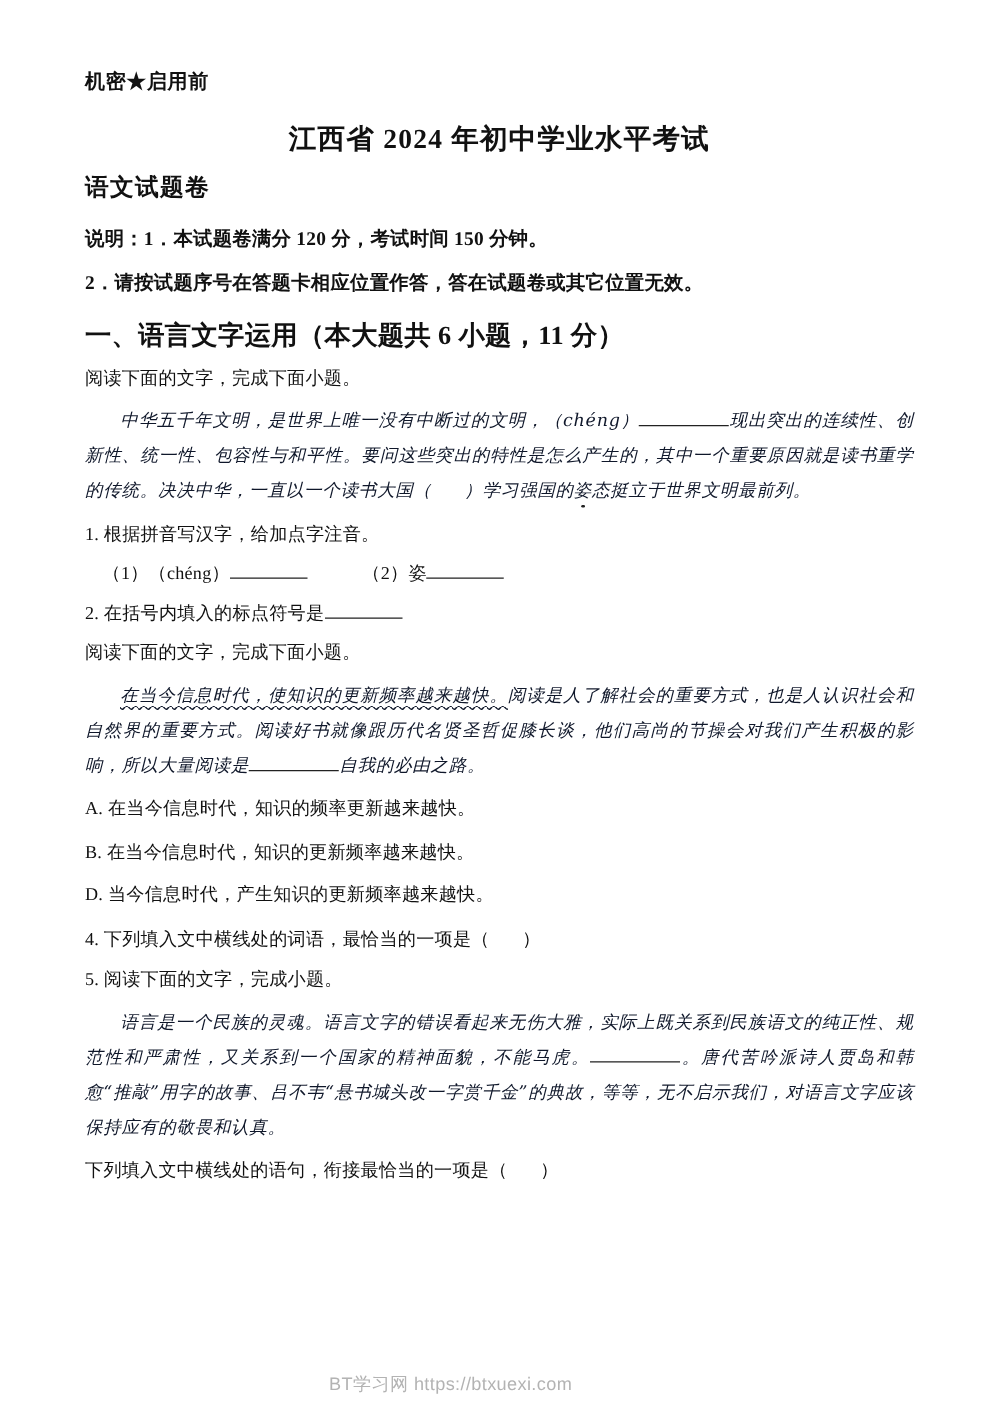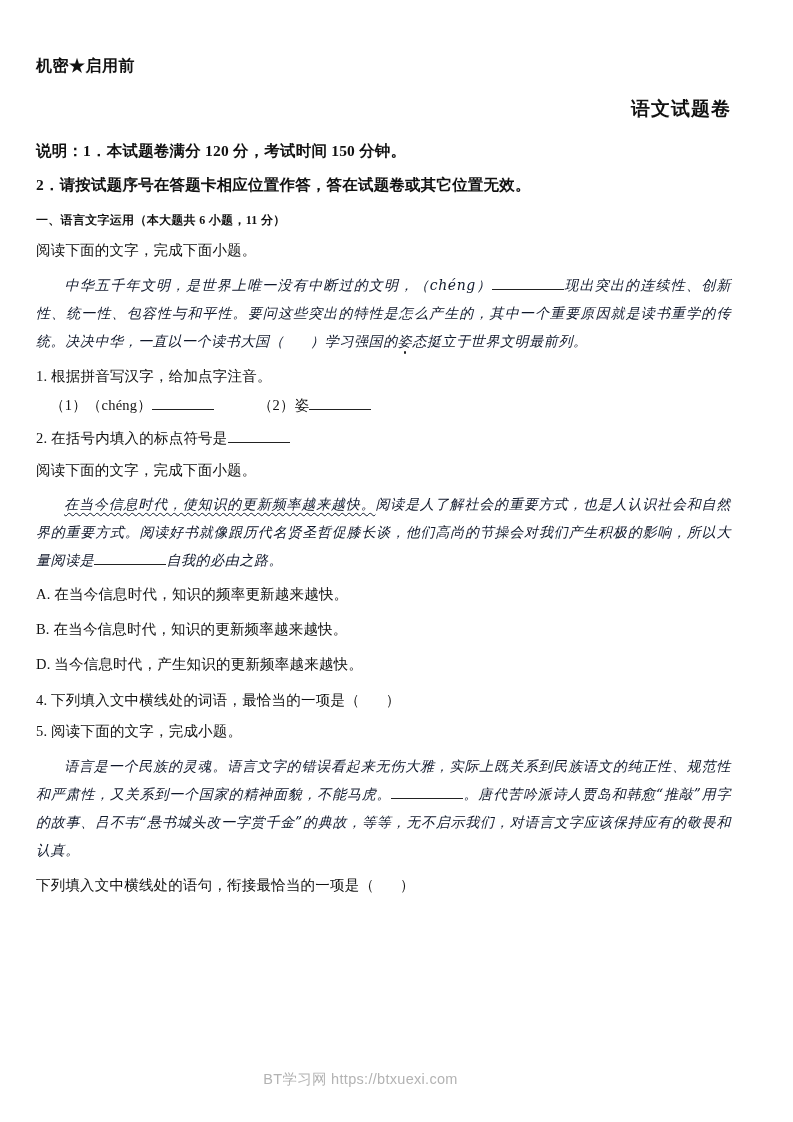--- a/index.html
+++ b/index.html
@@ -22,7 +22,7 @@
     width: 793px;
     height: 1122px;
     box-sizing: border-box;
-    padding: 56px 62px 0 36px;
+    padding: 56px 62px 0 68px;
   }
 
   

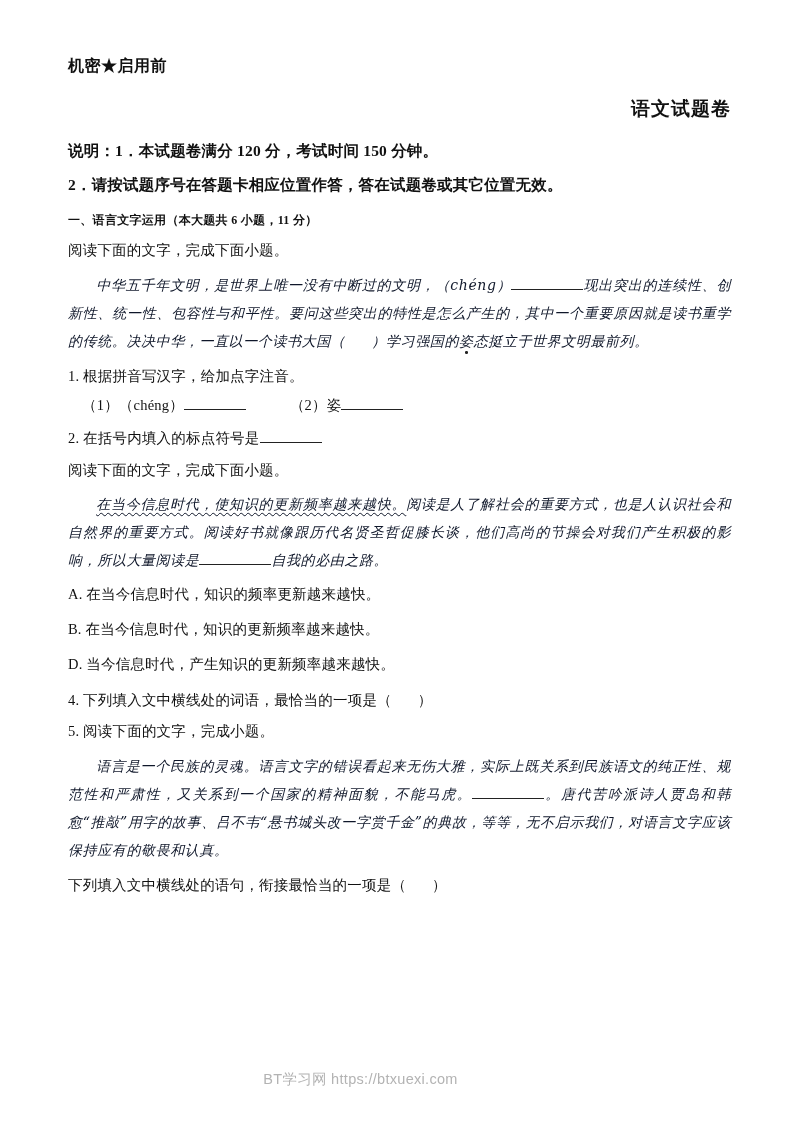--- a/index.html
+++ b/index.html
@@ -169,6 +169,7 @@
 
   <div class="secret-line">机密★启用前</div>
 
+  <div class="doc-title">江西省 2024 年初中学业水平考试</div>
   <div class="doc-subtitle">语文试题卷</div>
 
   <div class="note-line">说明：1．本试题卷满分 120 分，考试时间 150 分钟。</div>

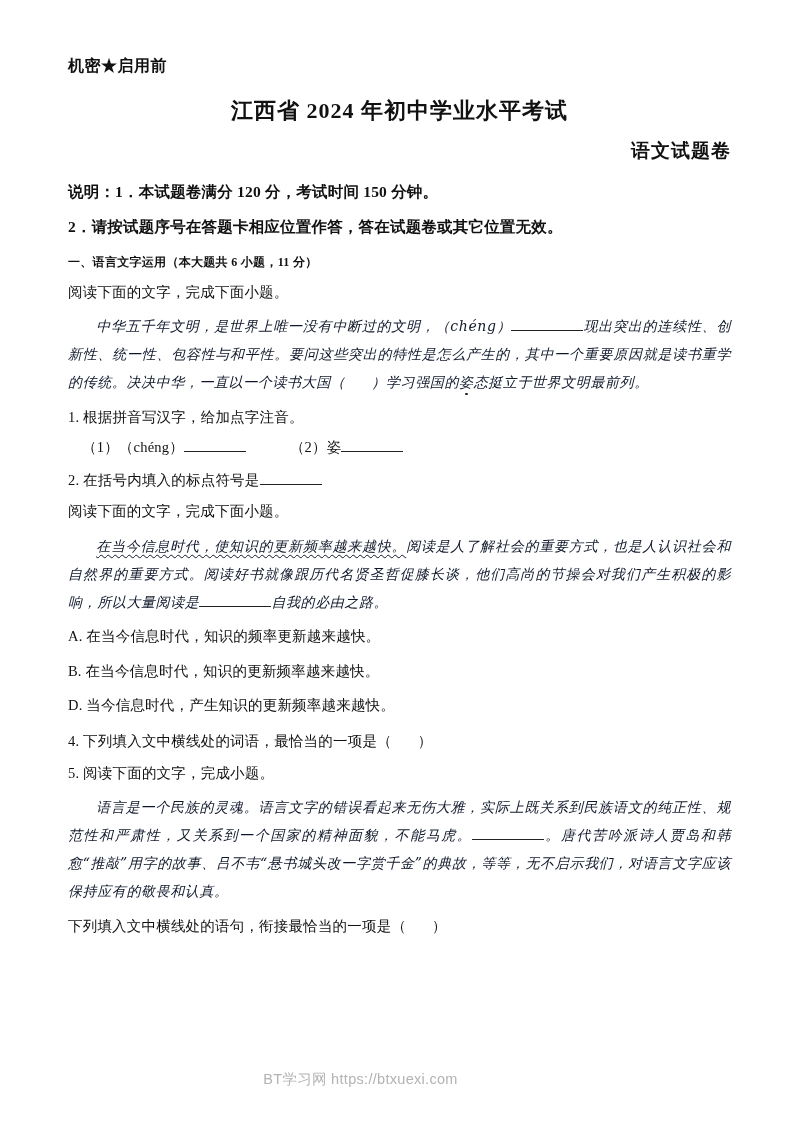--- a/index.html
+++ b/index.html
@@ -43,7 +43,7 @@
     line-height: 1.25;
   }
   .doc-subtitle {
-    text-align: right;
+    text-align: left;
     font-size: 19px;
     font-weight: bold;
     letter-spacing: 1px;

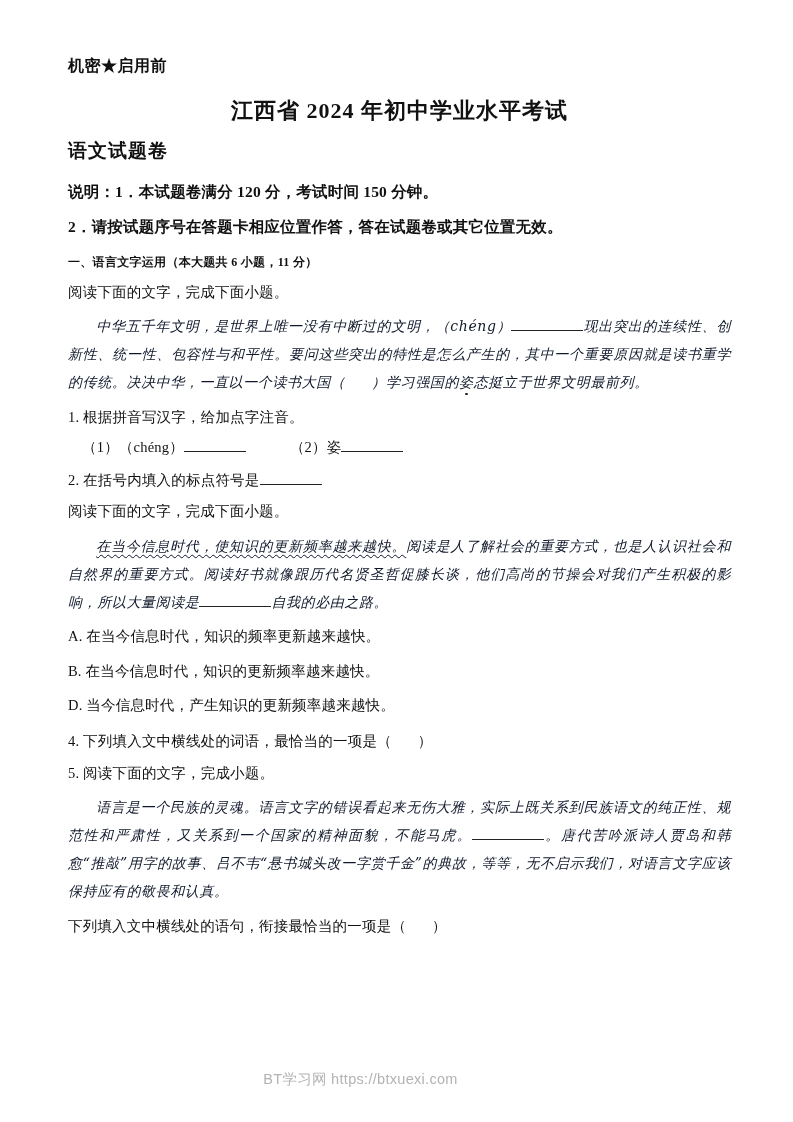--- a/index.html
+++ b/index.html
@@ -61,7 +61,7 @@
 
   
   .section-heading {
-    font-size: 12px;
+    font-size: 21px;
     font-weight: bold;
     margin: 16px 0 10px 0;
     letter-spacing: 0.3px;

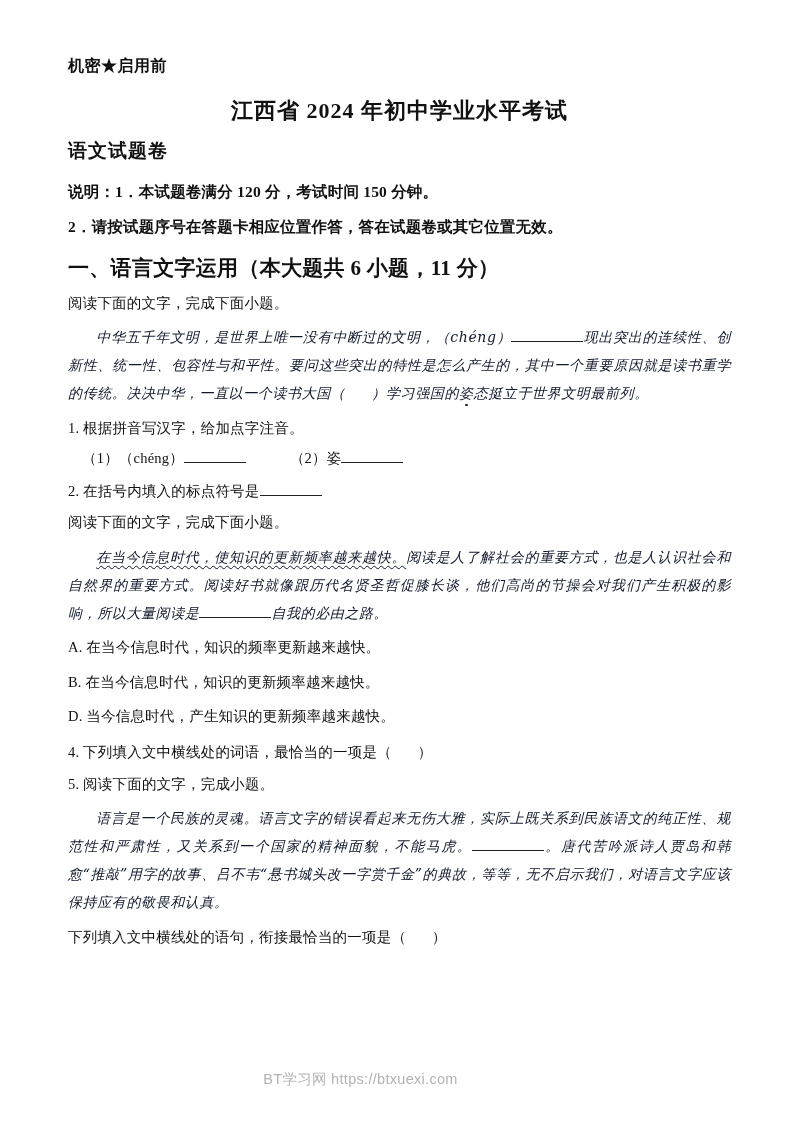--- a/index.html
+++ b/index.html
@@ -153,7 +153,7 @@
   .watermark {
     position: absolute;
     left: 0;
-    top: 1070px;
+    top: 1098px;
     width: 721px;
     text-align: center;
     font-family: "Liberation Sans", "DejaVu Sans", sans-serif;

